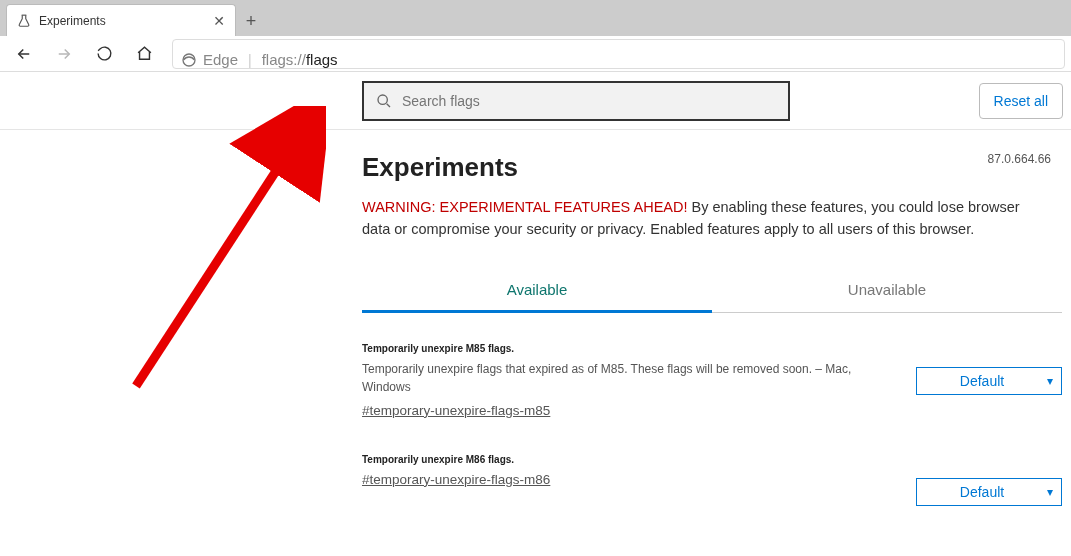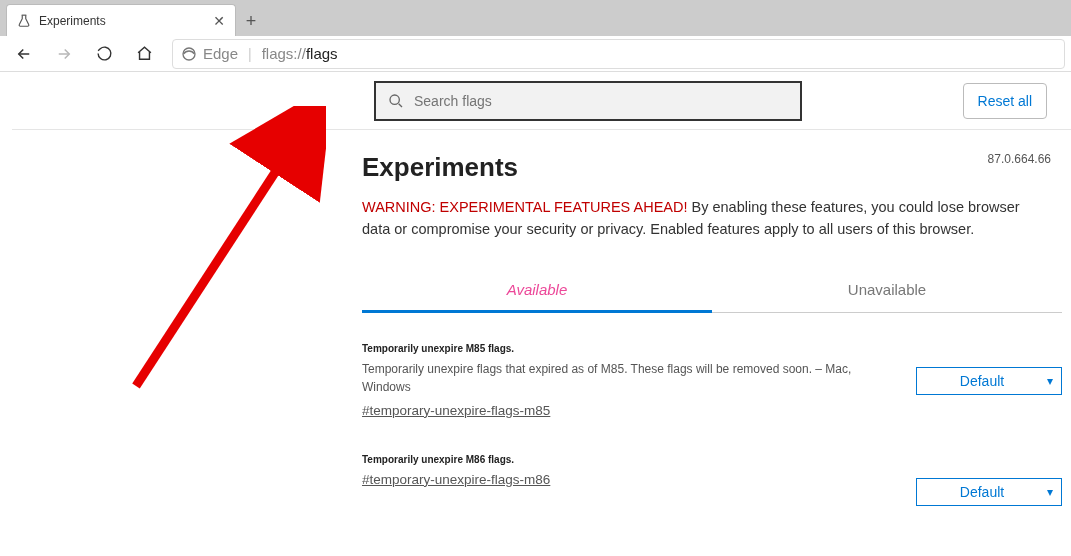--- a/index.html
+++ b/index.html
@@ -13,7 +13,7 @@
   .toolbar { height: 36px; display: flex; align-items: center; padding: 0 6px; gap: 4px; border-bottom: 1px solid #ddd; }
   .tool-btn { width: 36px; height: 32px; display: flex; align-items: center; justify-content: center; color: #333; border-radius: 2px; }
   .tool-btn.disabled svg { opacity: 0.35; }
-  .addr { flex: 1; height: 30px; border: 1px solid #ddd; border-radius: 4px; display: flex; align-items: center; padding: 0 8px; margin-left: 6px; background: #fff; }
+  .addr { flex: 1; height: 30px; border: 1px solid #ddd; border-radius: 4px; display: flex; align-items: flex-end; padding: 0 8px; margin-left: 6px; background: #fff; }
   .addr .brand { color: #888; font-size: 15px; margin-left: 6px; }
   .addr .sep { color: #ccc; margin: 0 10px; }
   .addr .proto { color: #888; font-size: 15px; }

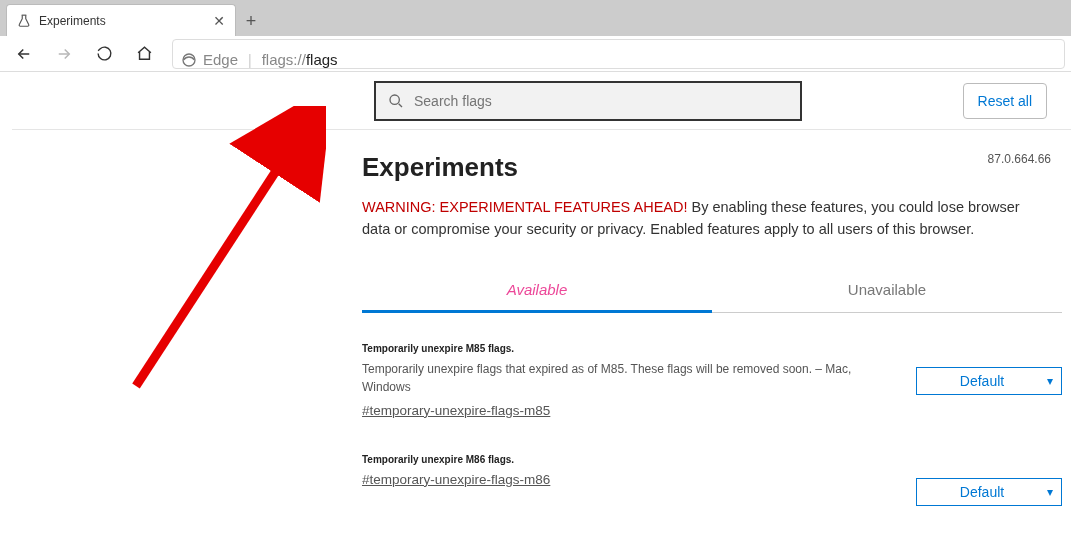--- a/index.html
+++ b/index.html
@@ -19,7 +19,7 @@
   .addr .proto { color: #888; font-size: 15px; }
   .addr .path { color: #222; font-size: 15px; }
   .content { position: relative; height: calc(556px - 72px); overflow: hidden; }
-  .header-row { display: flex; align-items: center; height: 58px; border-bottom: 1px solid #e5e5e5; padding-right: 24px; margin-left: 12px; }
+  .header-row { display: flex; align-items: center; height: 58px; border-bottom: 1px solid #e5e5e5; padding-right: 8px; }
   .search-wrap { margin-left: 362px; width: 428px; height: 40px; background: #f2f2f2; border: 2px solid #333; display: flex; align-items: center; padding: 0 12px; gap: 10px; }
   .search-wrap input { background: transparent; border: none; outline: none; font-size: 14px; flex: 1; color: #333; }
   .reset-btn { margin-left: auto; height: 36px; padding: 0 14px; border: 1px solid #bbb; border-radius: 4px; background: #fff; color: #0078d4; font-size: 14px; cursor: pointer; display: flex; align-items: center; }

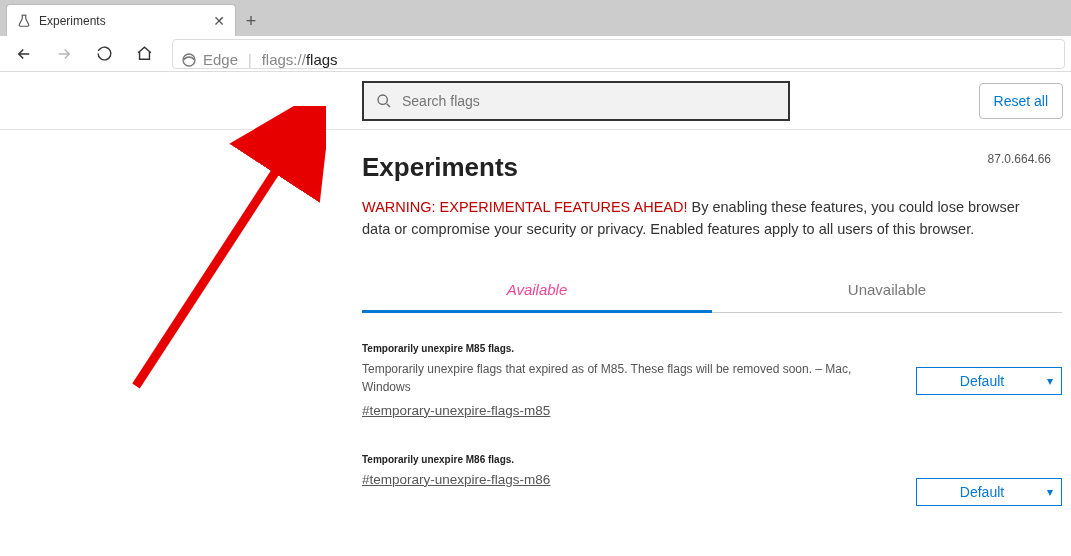--- a/index.html
+++ b/index.html
@@ -30,7 +30,7 @@
   .warn-red { color: #c00000; }
   .tabs { display: flex; margin-top: 28px; border-bottom: 1px solid #ccc; width: 700px; }
   .tabpane { flex: 1; text-align: center; padding: 12px 0; font-size: 15px; color: #777; cursor: pointer; }
-  .tabpane.active { color: #ec4899; border-bottom: 3px solid #0078d4; margin-bottom: -1px; font-style: italic; }
+  .tabpane.active { color: #0f766e; border-bottom: 3px solid #0078d4; margin-bottom: -1px; }
   .flag-list { margin-top: 30px; width: 700px; }
   .flag { display: flex; margin-bottom: 36px; }
   .flag-text { flex: 1; padding-right: 20px; }

